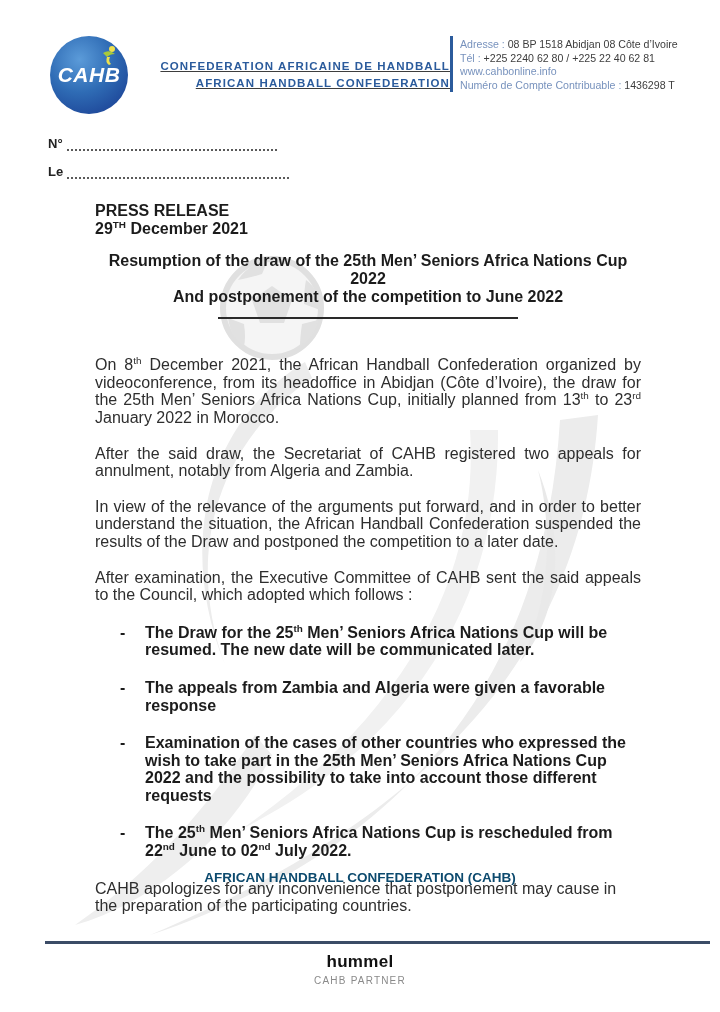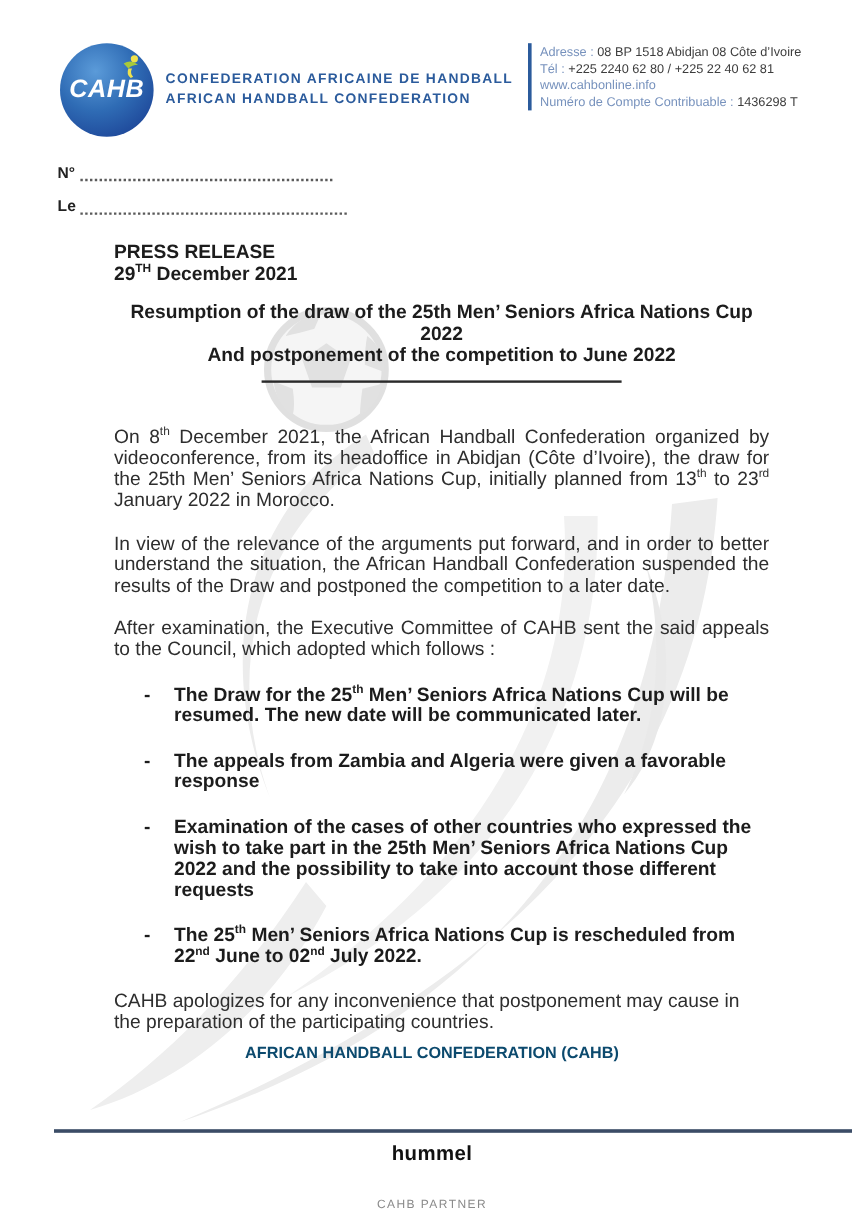--- a/index.html
+++ b/index.html
@@ -26,7 +26,7 @@
   }
   .logo-text { color:#fff; font-weight:bold; font-size:21px; letter-spacing:0.5px; font-style:italic; }
   .logo-player { position:absolute; right:9px; top:9px; }
-  .org-names { margin-left:10px; padding-top:22px; text-align:left; flex:none; width:292px; }
+  .org-names { margin-left:30px; padding-top:22px; text-align:right; flex:none; width:292px;text-decoration:underline; }
   .org-line { color:var(--brand-blue,#2b5b9c); font-weight:bold; font-size:11.5px; letter-spacing:1.1px; line-height:17px; white-space:nowrap; }
   .contact {
     margin-left:auto; border-left:3px solid var(--brand-blue,#2b5b9c);

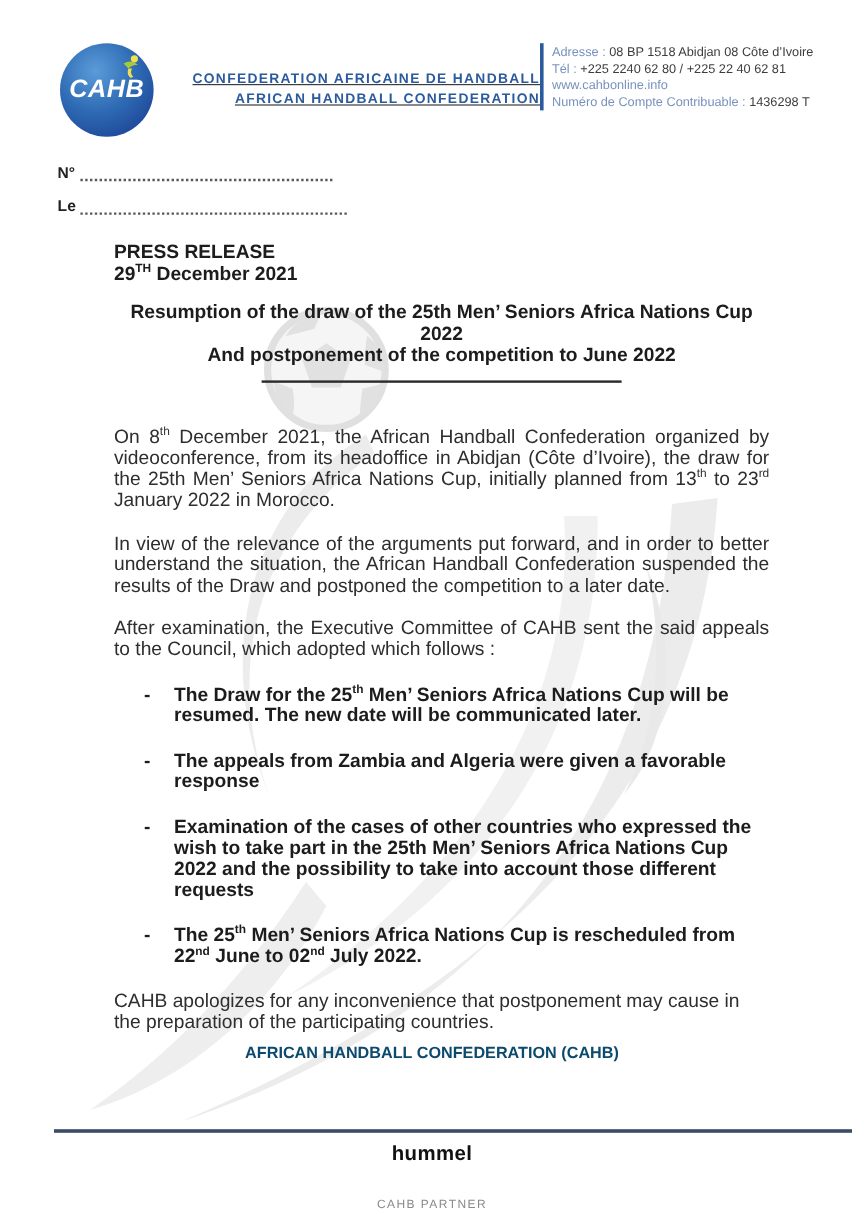--- a/index.html
+++ b/index.html
@@ -137,6 +137,7 @@
     <div class="title-rule"></div>
 
     <div class="para first">On 8<sup>th</sup> December 2021, the African Handball Confederation organized by videoconference, from its headoffice in Abidjan (Côte d’Ivoire), the draw for the 25th Men’ Seniors Africa Nations Cup, initially planned from 13<sup>th</sup> to 23<sup>rd</sup> January 2022 in Morocco.</div>
+    <div class="para">After the said draw, the Secretariat of CAHB registered two appeals for annulment, notably from Algeria and Zambia.</div>
     <div class="para">In view of the relevance of the arguments put forward, and in order to better understand the situation, the African Handball Confederation suspended the results of the Draw and postponed the competition to a later date.</div>
     <div class="para">After examination, the Executive Committee of CAHB sent the said appeals to the Council, which adopted  which follows :</div>
 

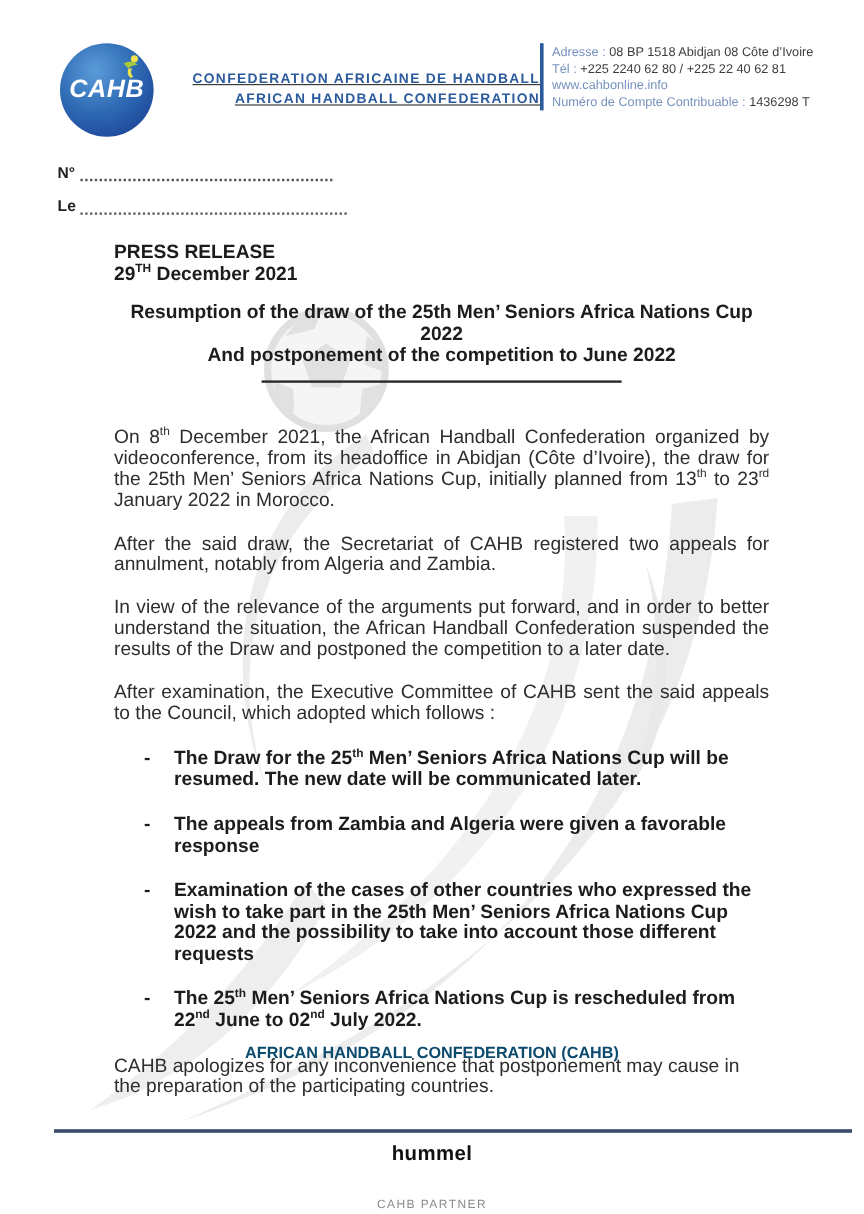--- a/index.html
+++ b/index.html
@@ -65,7 +65,7 @@
   .footer-rule { position:absolute; left:45px; top:941px; width:665px; height:3px; background:var(--footer-line,#3b4c66); z-index:2; }
   .partner { position:absolute; left:0; top:950px; width:720px; text-align:center; z-index:2; }
   .partner-logo { font-weight:bold; font-size:17px; letter-spacing:0.3px; color:#111; line-height:24px; }
-  .partner-caption { font-size:10px; color:#8a8a8a; letter-spacing:1.2px; line-height:14px;margin-top:24px; }
+  .partner-caption { font-size:10px; color:#8a8a8a; letter-spacing:1.2px; line-height:14px; }
 </style>
 </head>
 <body>

